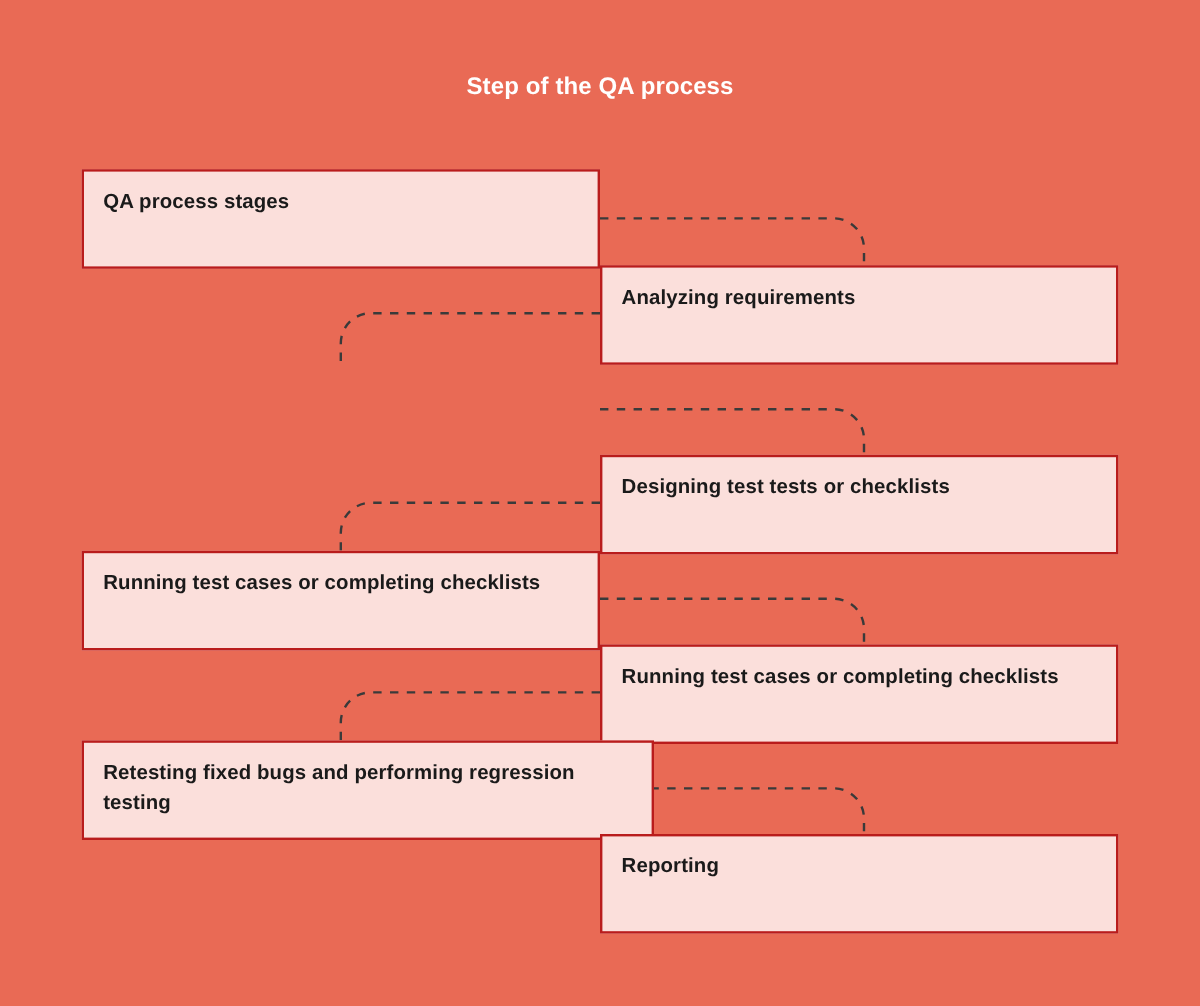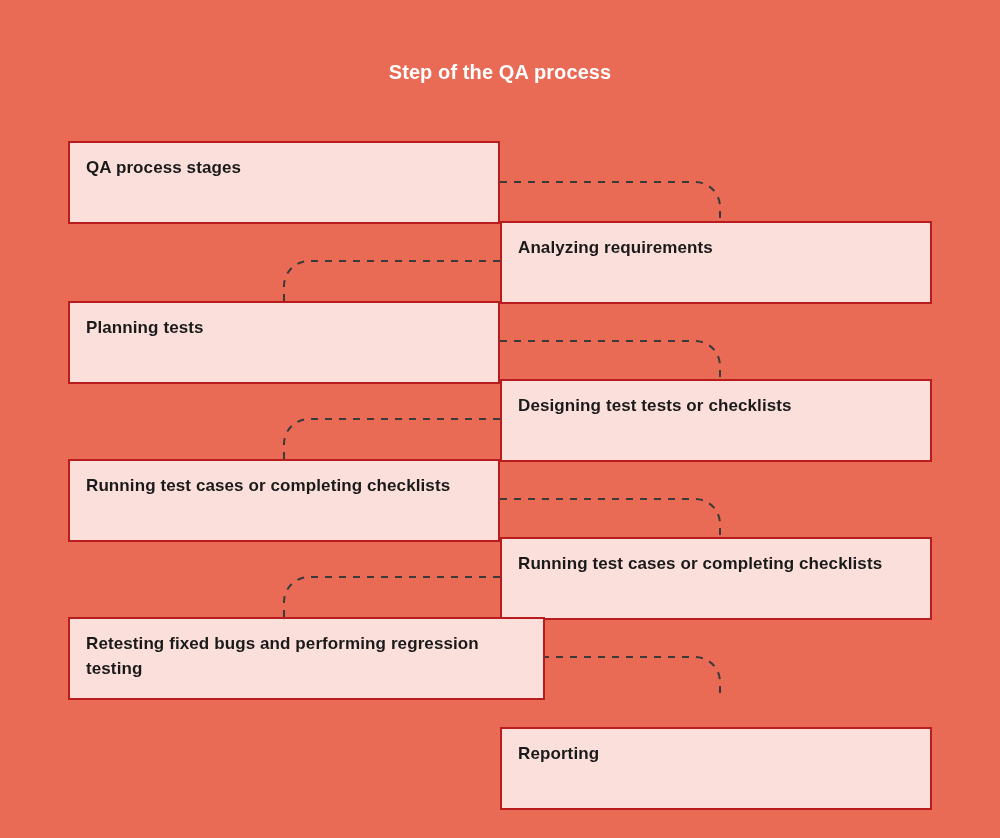--- a/index.html
+++ b/index.html
@@ -95,9 +95,6 @@
     <div class="node-label">Analyzing requirements</div>
   </div>
 
-  <div class="node" style="left:68px; top:301px; width:432px; height:83px;">
-    <div class="node-label">Planning tests</div>
-  </div>
 
   <div class="node" style="left:500px; top:379px; width:432px; height:83px;">
     <div class="node-label">Designing test tests or checklists</div>

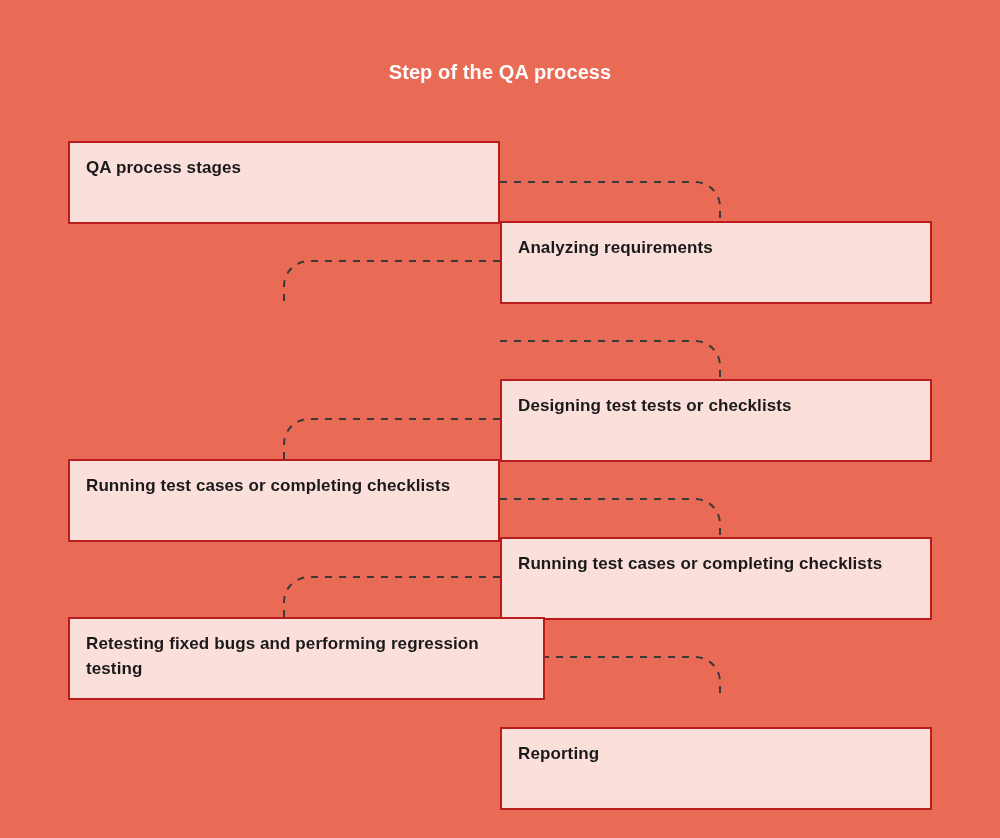--- a/index.html
+++ b/index.html
@@ -112,7 +112,7 @@
     <div class="node-label">Retesting fixed bugs and performing regression testing</div>
   </div>
 
-  <div class="node" style="left:500px; top:695px; width:432px; height:83px;margin-top:32px;">
+  <div class="node" style="left:500px; top:695px; width:432px; height:83px;">
     <div class="node-label">Reporting</div>
   </div>
 

